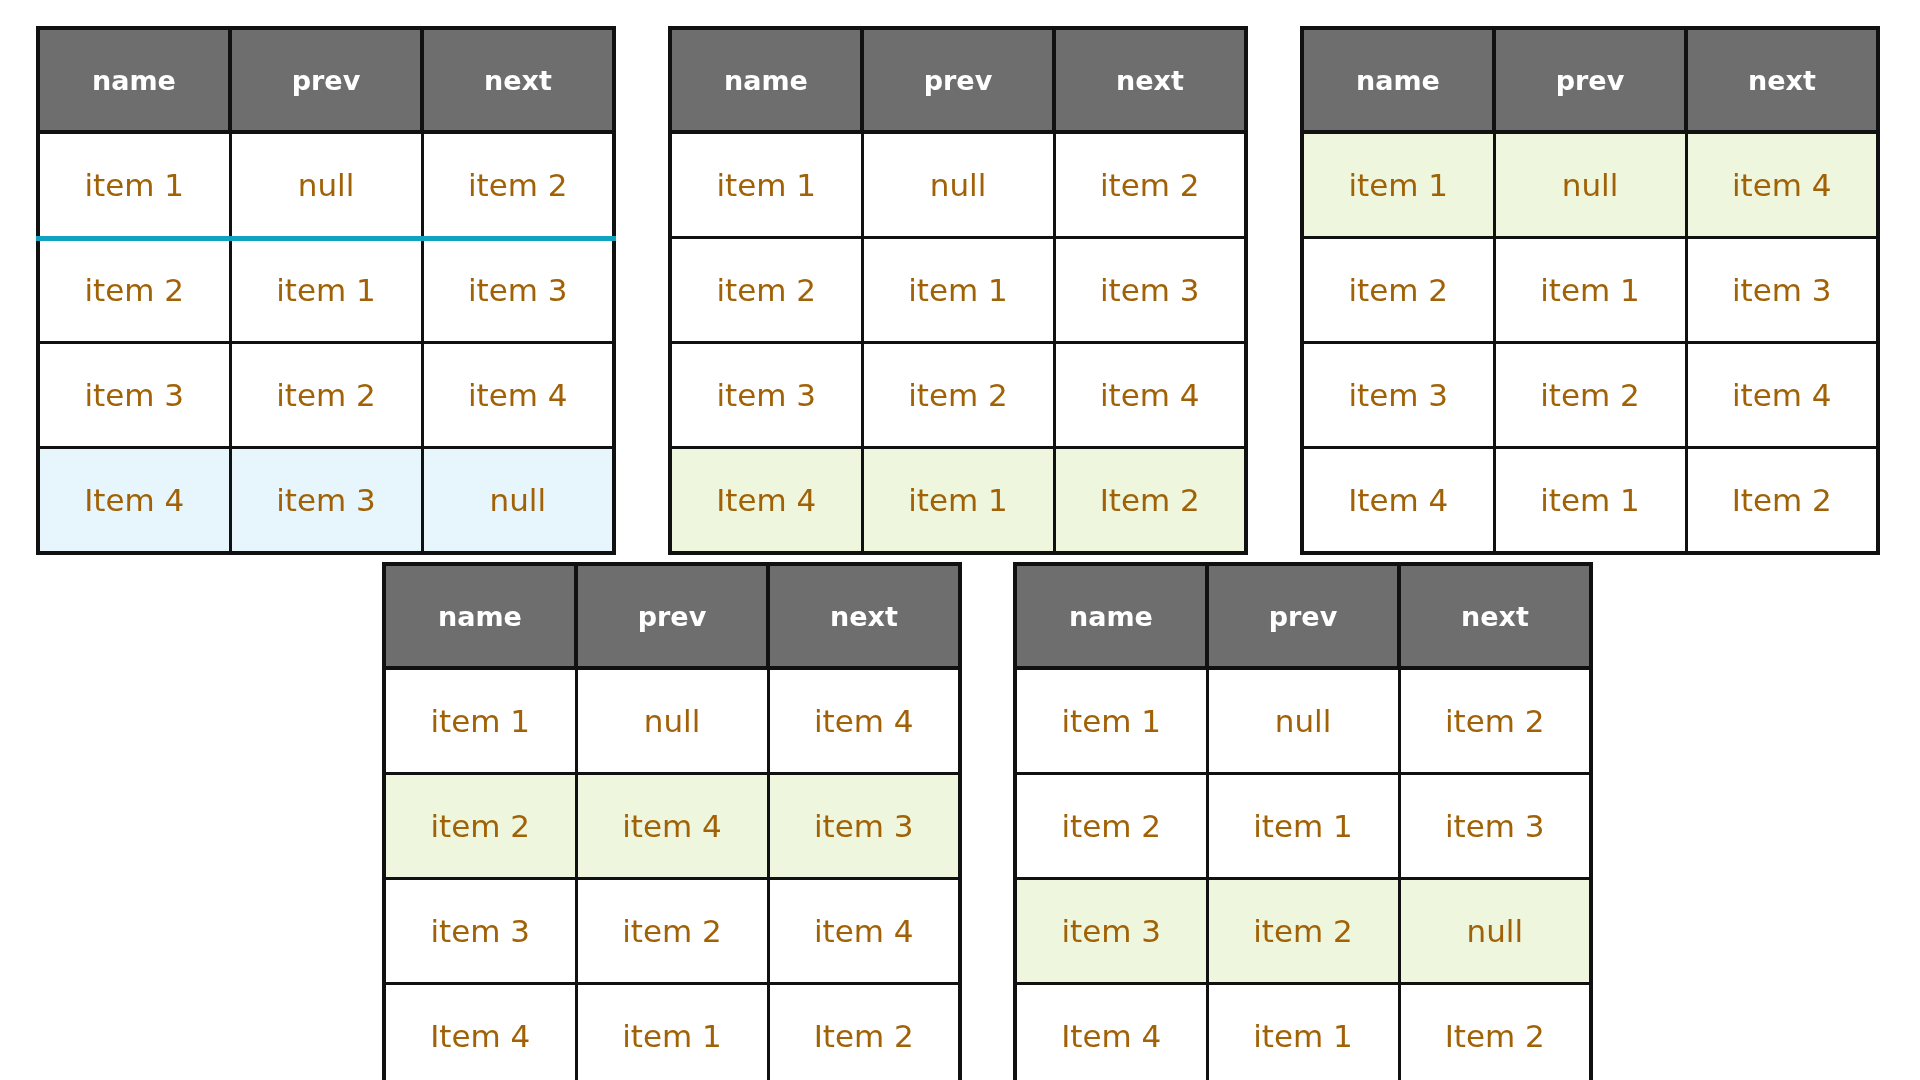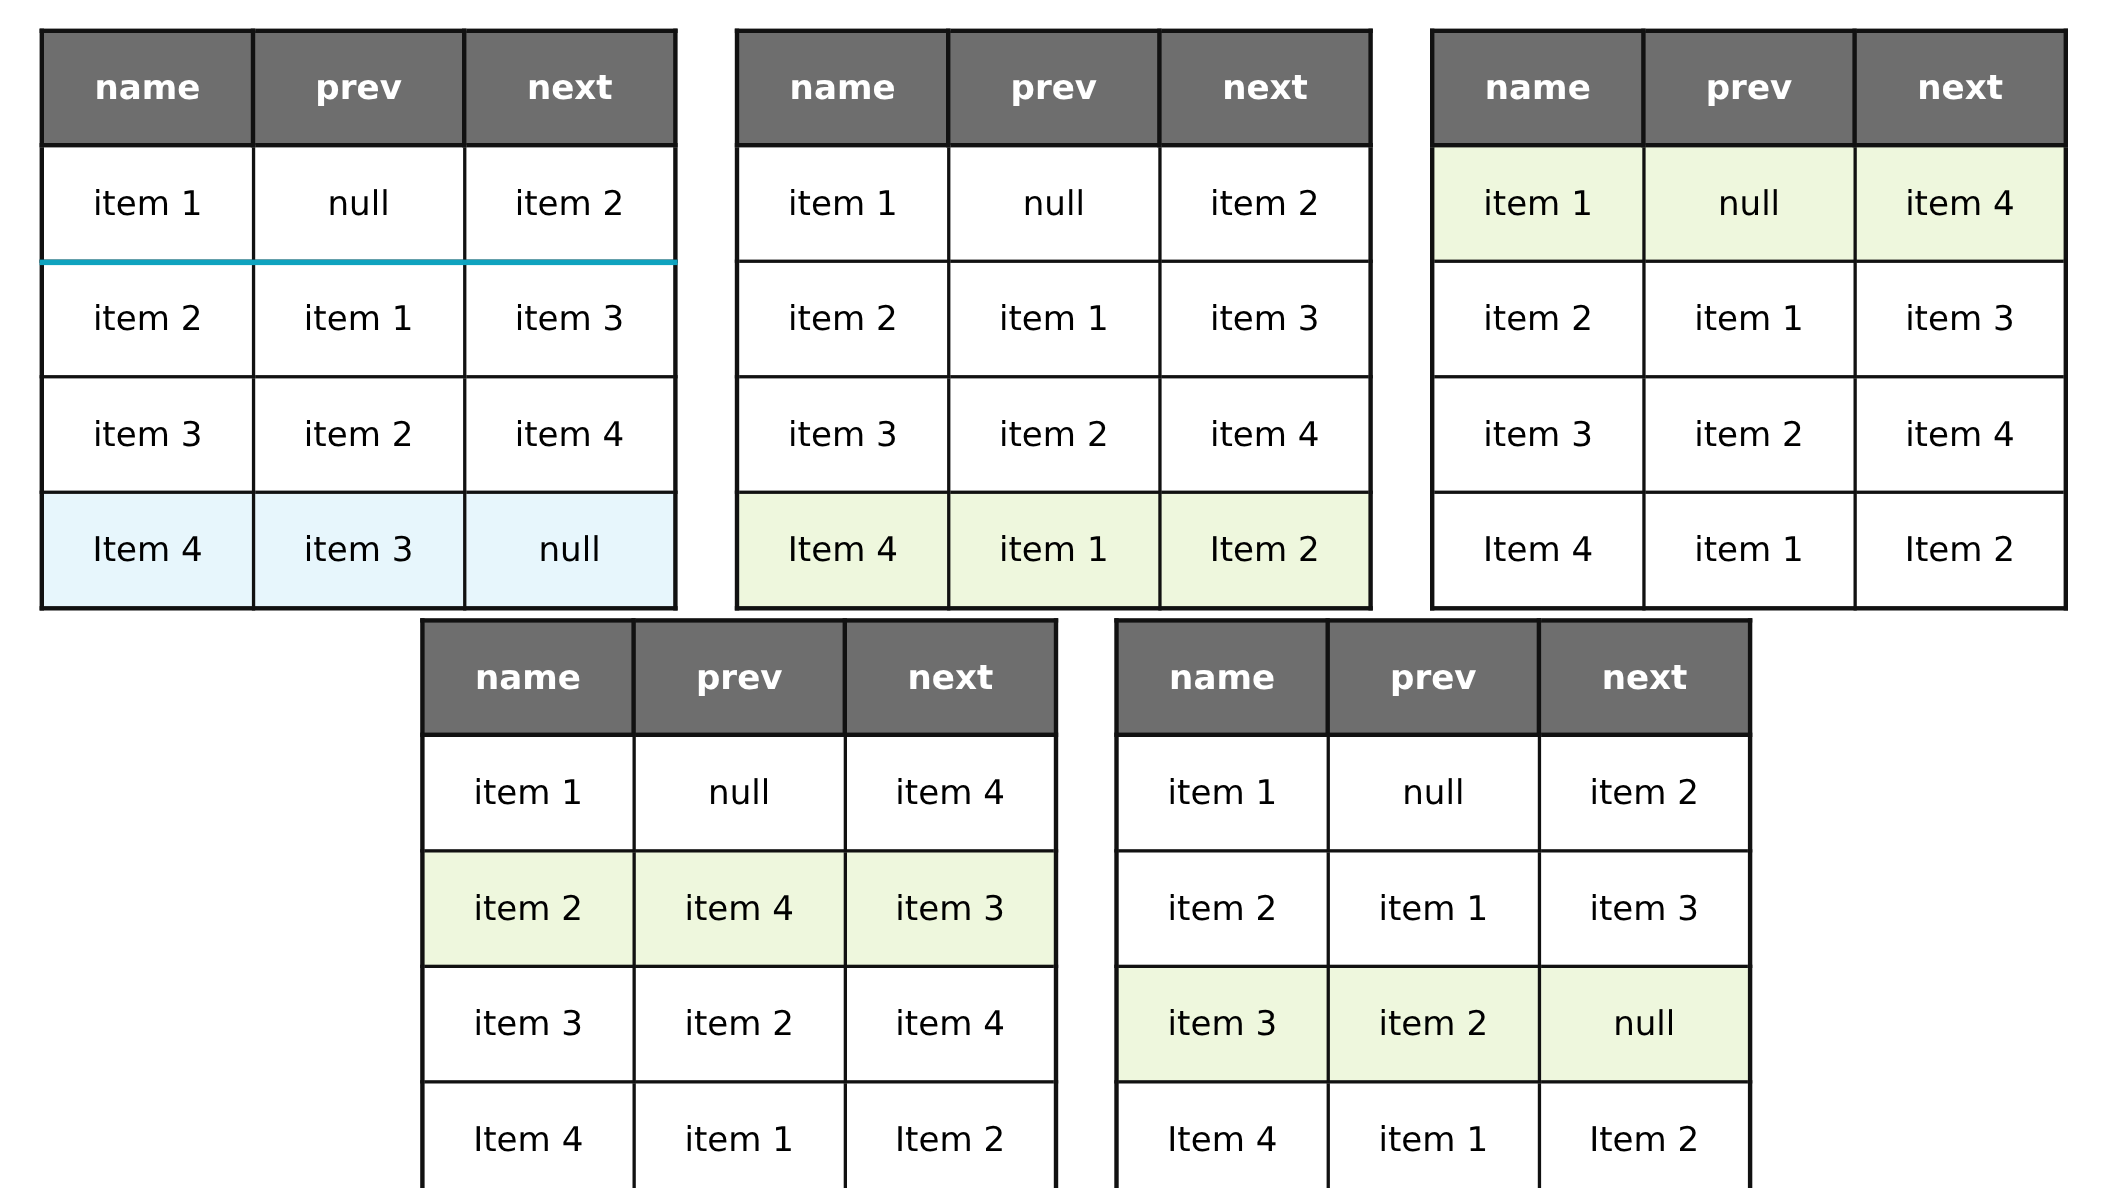--- a/index.html
+++ b/index.html
@@ -36,7 +36,7 @@
   .ll-table th {
     background: #6e6e6e;
     color: #ffffff;
-    font-size: 31px;
+    font-size: 27px;
     font-weight: bold;
     height: 98px;
     text-align: center;

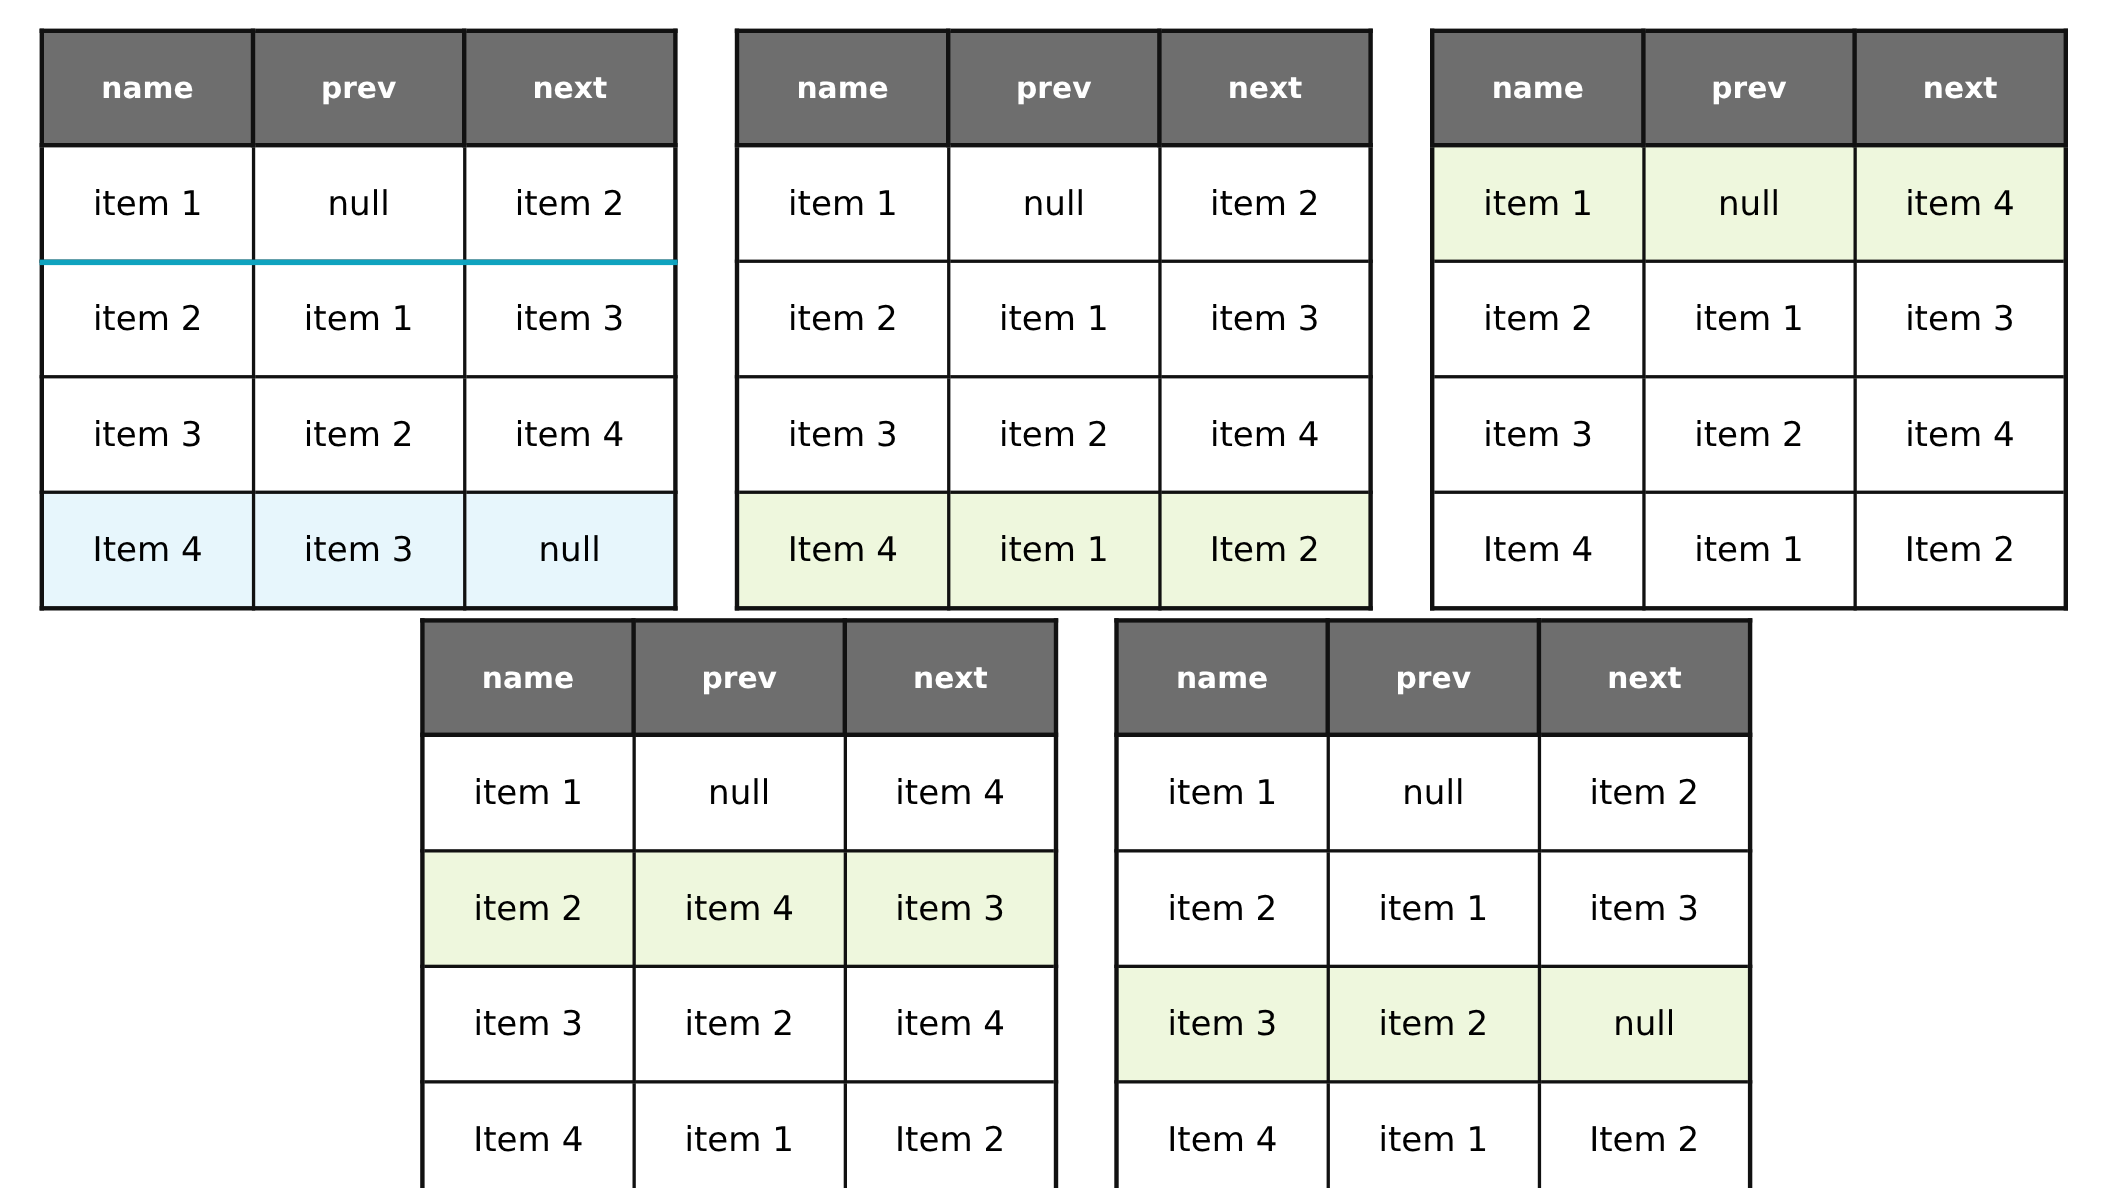--- a/index.html
+++ b/index.html
@@ -47,7 +47,7 @@
 
   .ll-table td {
     background: #ffffff;
-    color: #000000;
+    color: #a16207;
     font-size: 31px;
     font-weight: normal;
     height: 100px;

